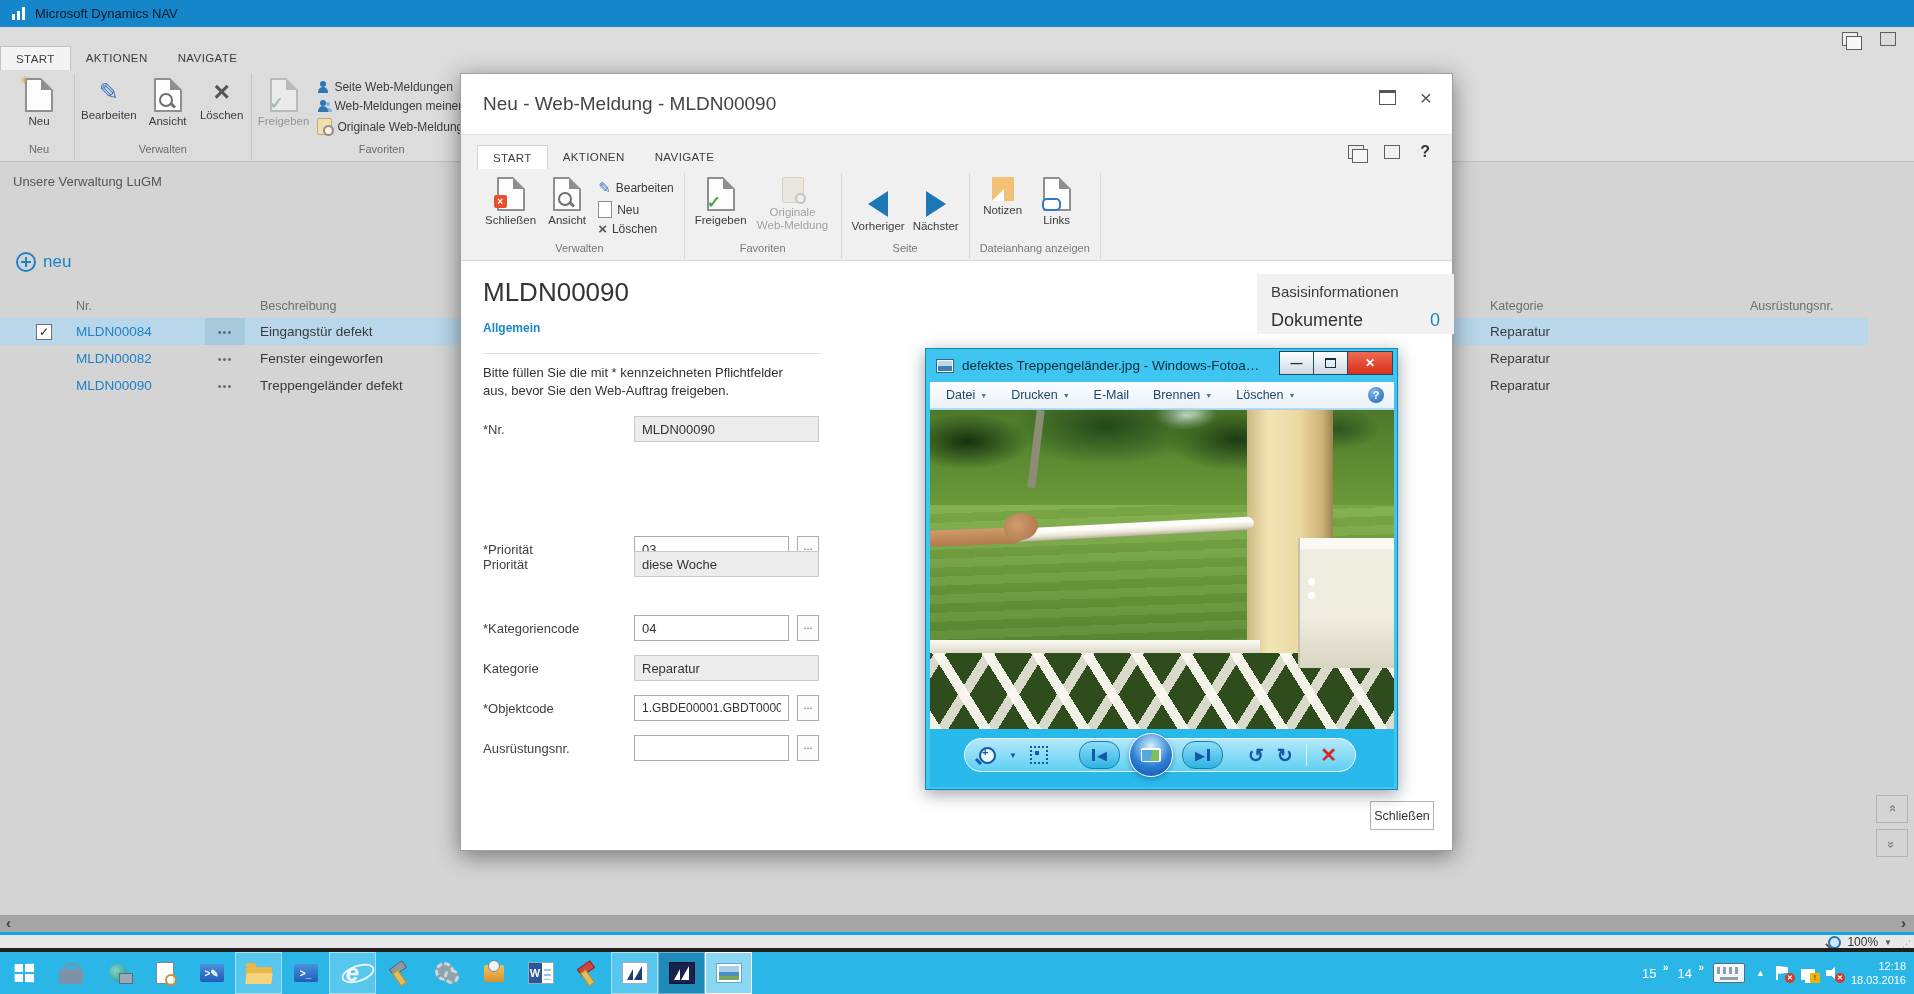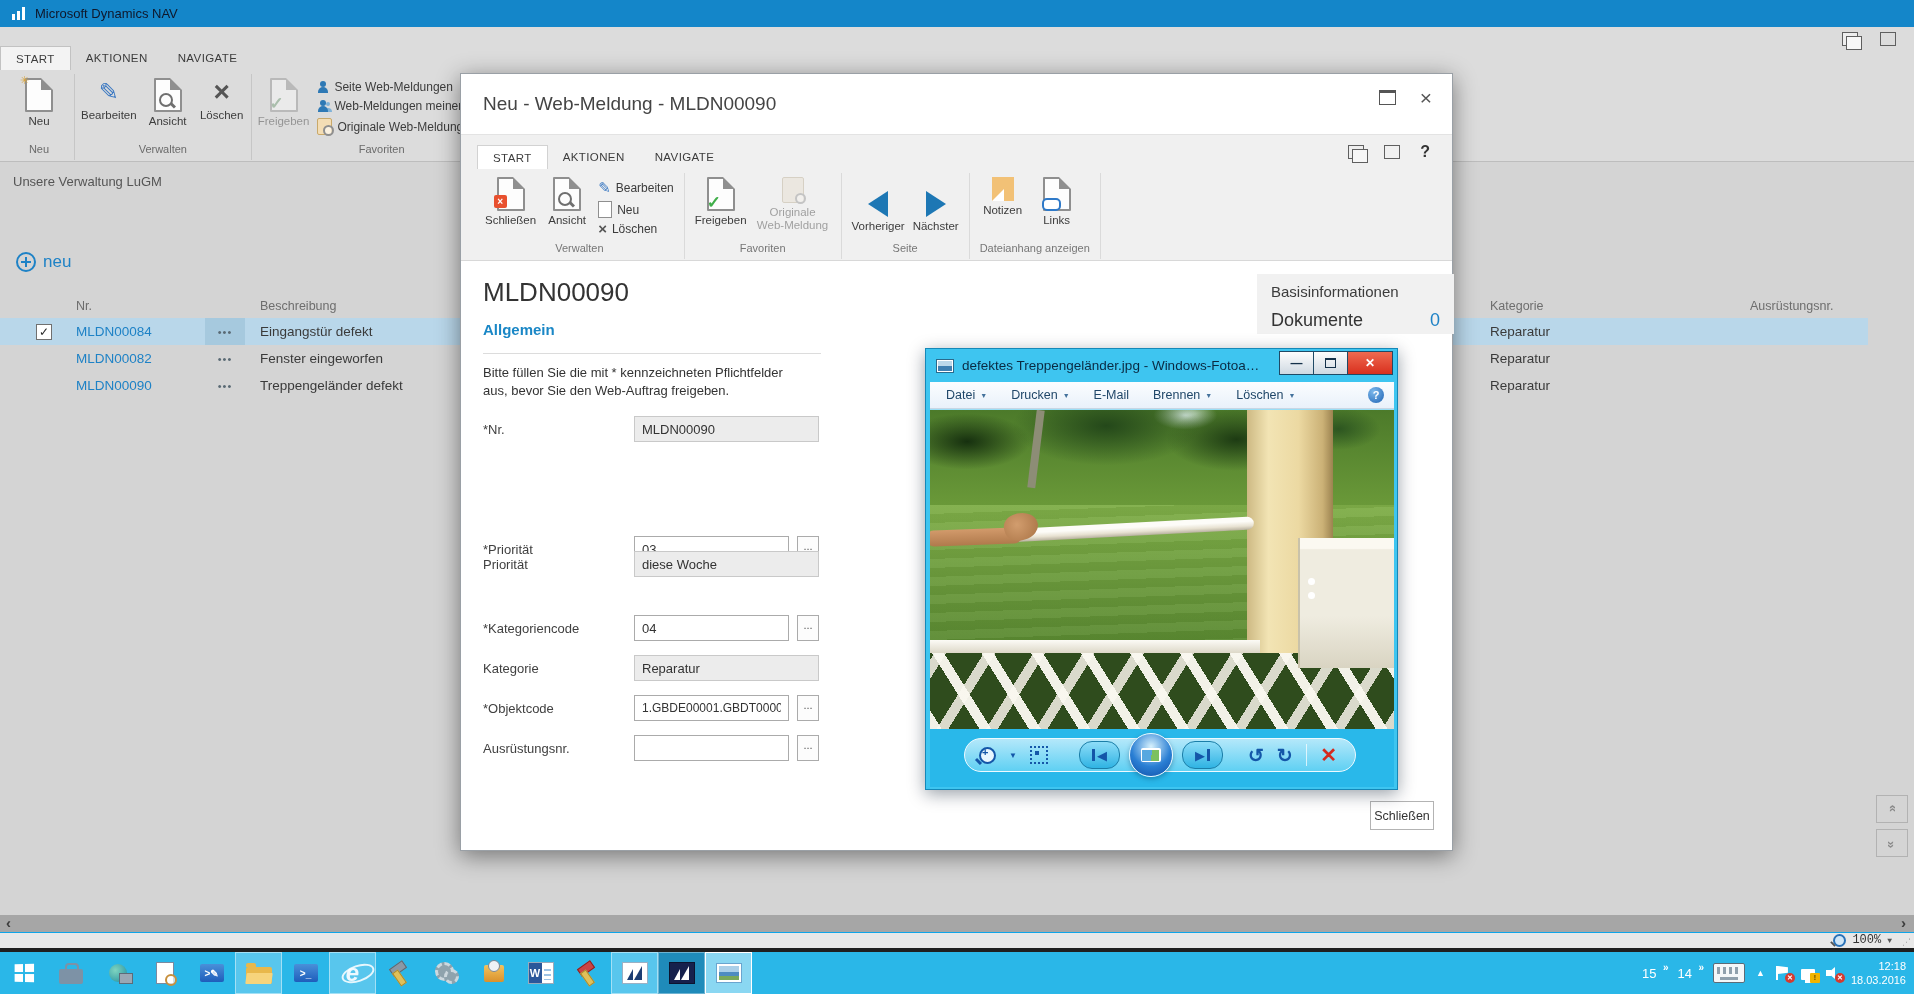--- a/index.html
+++ b/index.html
@@ -181,7 +181,7 @@
   .tri.right{border-width:13px 0 13px 20px;border-color:transparent transparent transparent #1d77b4;}
 
   .rectitle{position:absolute;left:22px;top:203px;font-size:26px;font-weight:300;color:#333;}
-  .sectitle{position:absolute;left:22px;top:247px;font-size:15px;font-weight:bold;color:#1a87c6;}
+  .sectitle{position:absolute;left:22px;top:247px;font-size:12px;font-weight:bold;color:#1a87c6;}
   .secline{position:absolute;left:22px;top:279px;width:338px;border-top:1px solid #dcdcdc;}
   .hint{position:absolute;left:22px;top:290px;width:310px;font-size:13px;color:#333;line-height:1.35;}
   .frow{position:absolute;left:22px;height:26px;display:flex;align-items:center;}

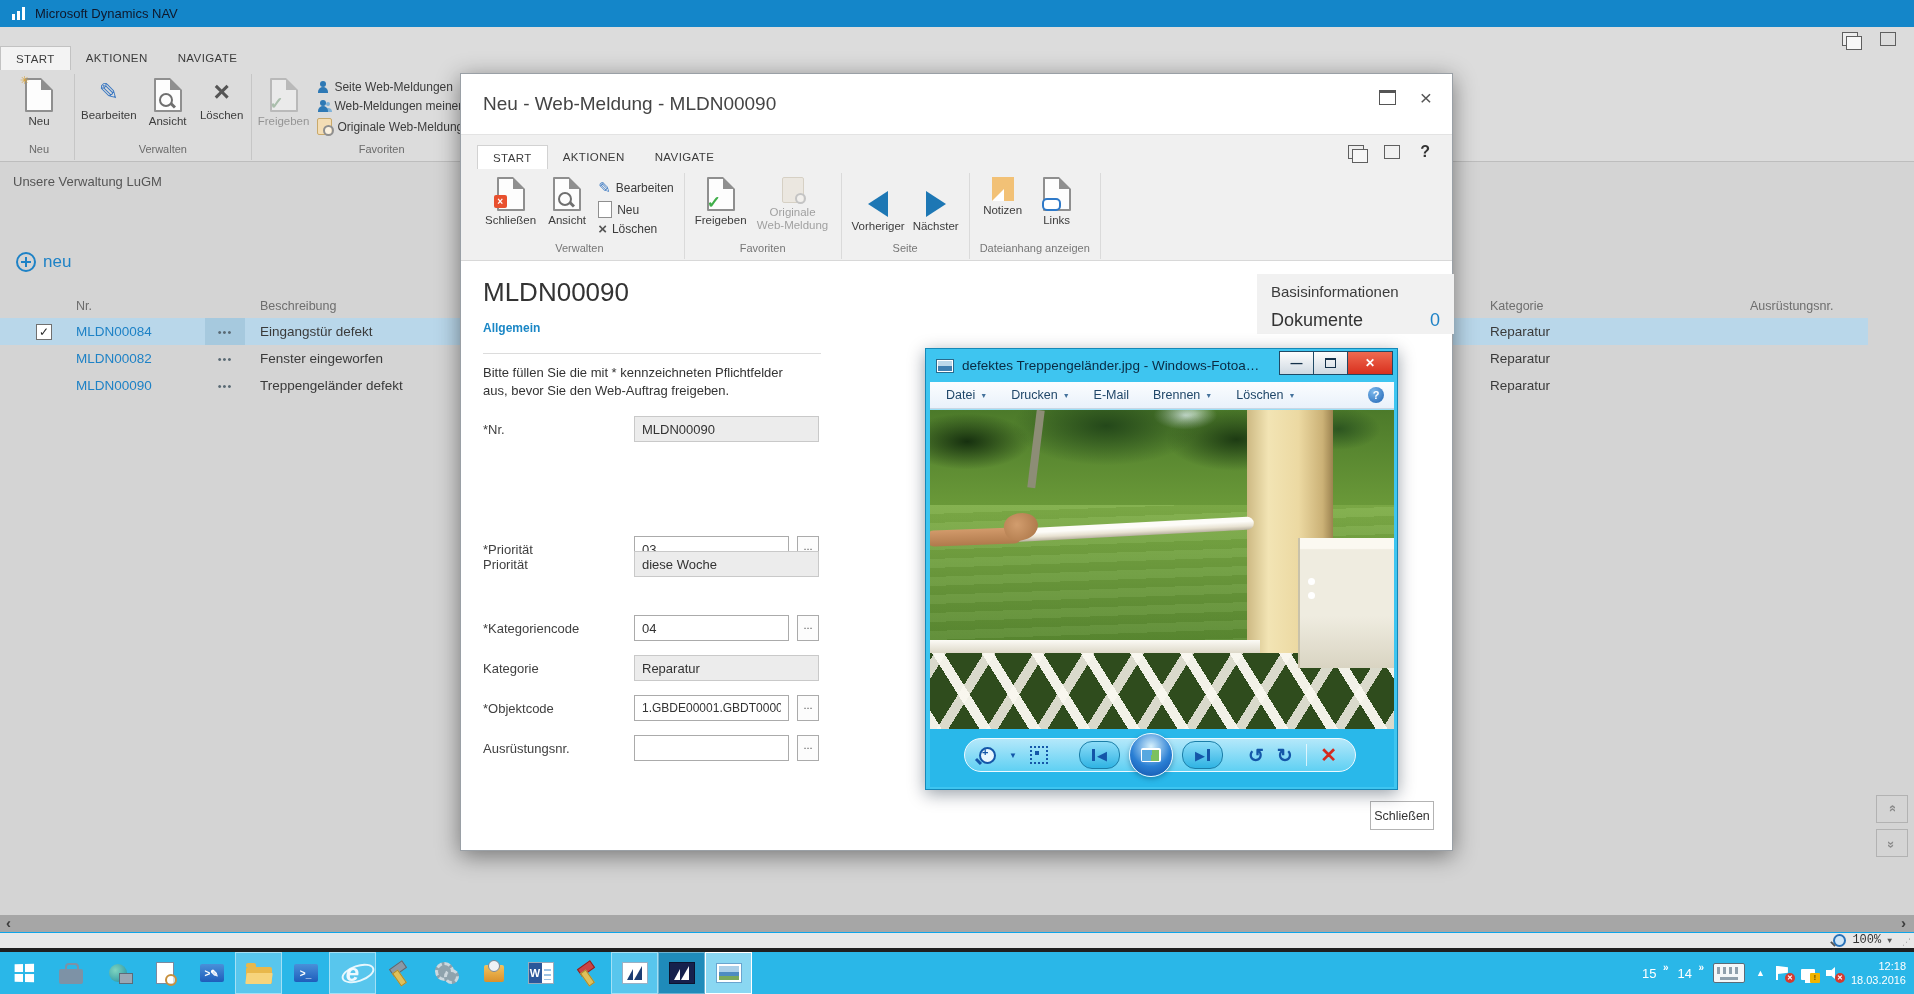--- a/index.html
+++ b/index.html
@@ -89,7 +89,7 @@
   
   .hscroll{position:absolute;left:0;top:915px;width:100%;height:17px;background:#a6a6a6;color:#3d3d3d;}
   .hscroll .arr{position:absolute;top:-1px;font-size:15px;font-weight:bold;}
-  .statusbar{position:absolute;left:0;top:932px;width:100%;height:16px;background:#e8e8e8;border-top:1px solid #0ea5e9;font-family:Liberation Mono, monospace;}
+  .statusbar{position:absolute;left:0;top:932px;width:100%;height:16px;background:#e8e8e8;border-top:3px solid #0ea5e9;}
   .zoomctl{position:absolute;right:22px;top:0;display:flex;align-items:center;gap:6px;font-size:12px;color:#333;}
   .zmag{position:relative;width:9px;height:9px;border:2px solid #2a72b8;border-radius:50%;background:#cfe6f7;}
   .zmag:after{content:'';position:absolute;left:-5px;top:7px;width:6px;height:2px;background:#555;transform:rotate(45deg);}

